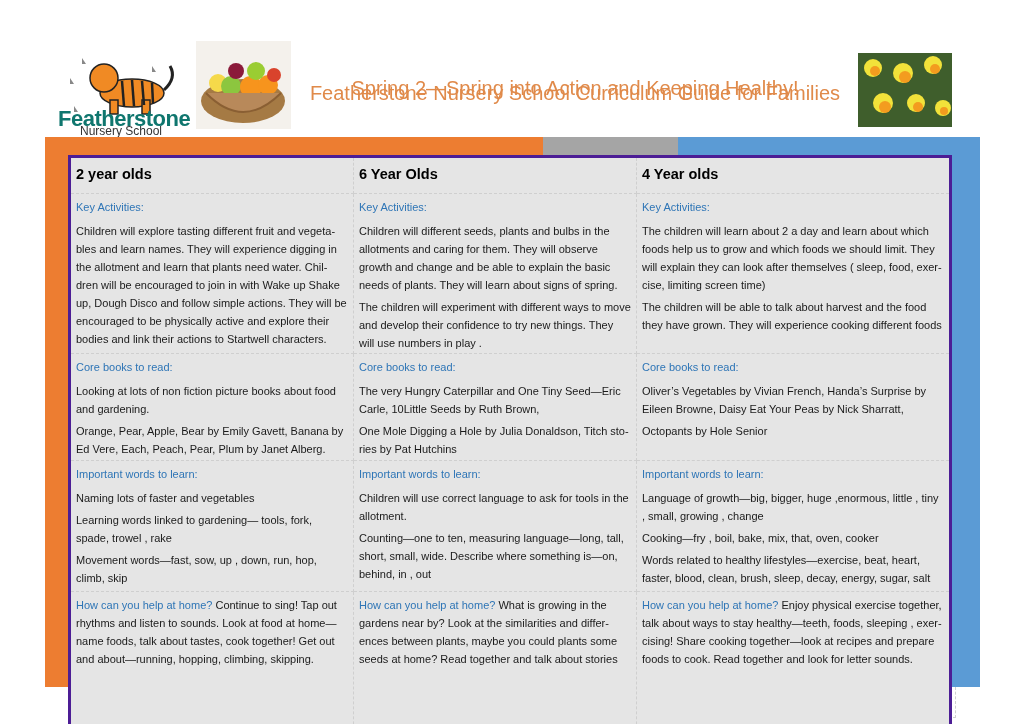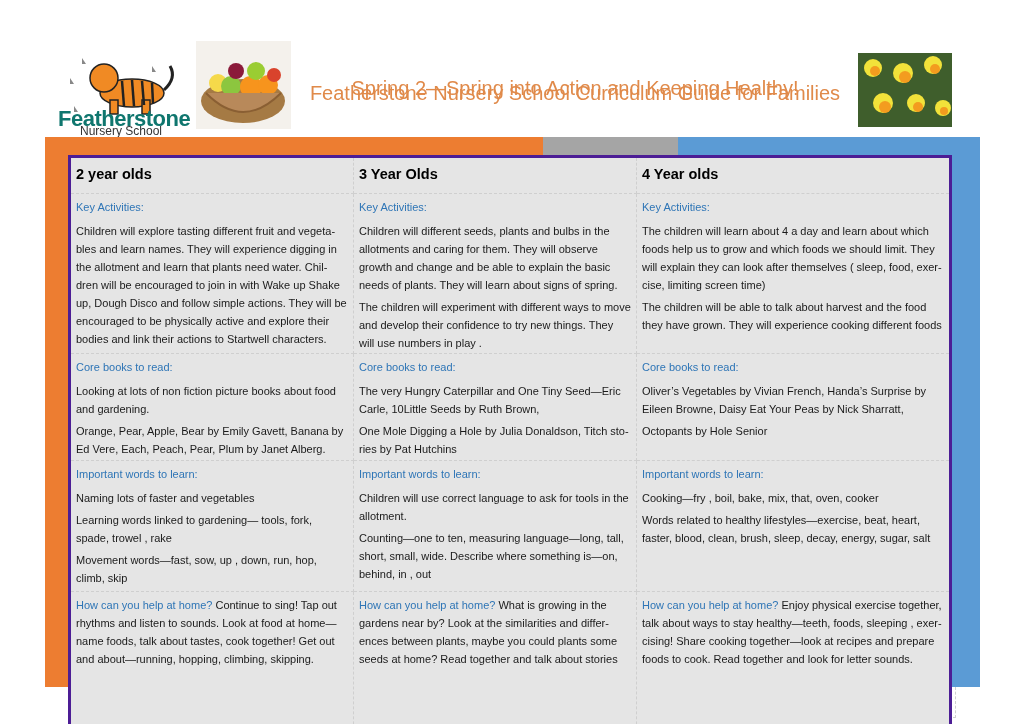--- a/index.html
+++ b/index.html
@@ -108,7 +108,7 @@
   <div class="grid">
 
     <div class="cell hdr">2 year olds</div>
-    <div class="cell hdr">3 Year Olds</div>
+    <div class="cell hdr">6 Year Olds</div>
     <div class="cell hdr">4 Year olds</div>
 
     <div class="cell">

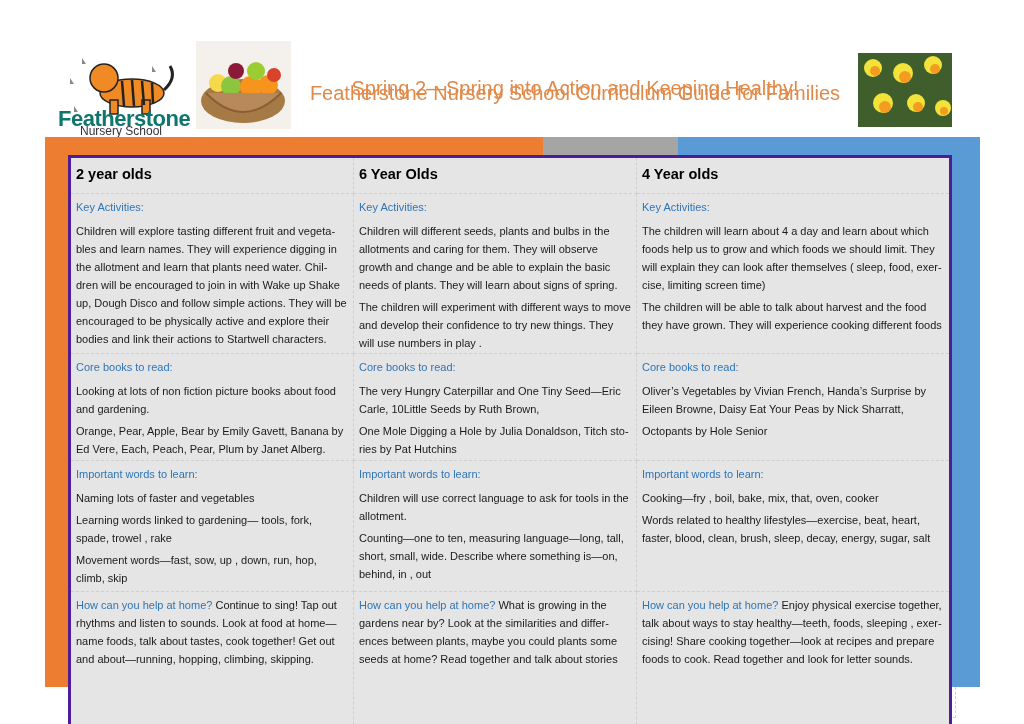--- a/index.html
+++ b/index.html
@@ -122,7 +122,7 @@
     </div>
     <div class="cell">
       <span class="lbl">Key Activities:</span>
-      <p>The children will learn about 4 a day and learn about which foods help us to grow and which foods we should limit. They will explain they can look after themselves ( sleep, food, exer-cise, limiting screen time)</p>
+      <p>The children will learn about 2 a day and learn about which foods help us to grow and which foods we should limit. They will explain they can look after themselves ( sleep, food, exer-cise, limiting screen time)</p>
       <p>The children will be able to talk about harvest and the food they have grown. They will experience cooking different foods</p>
     </div>
 

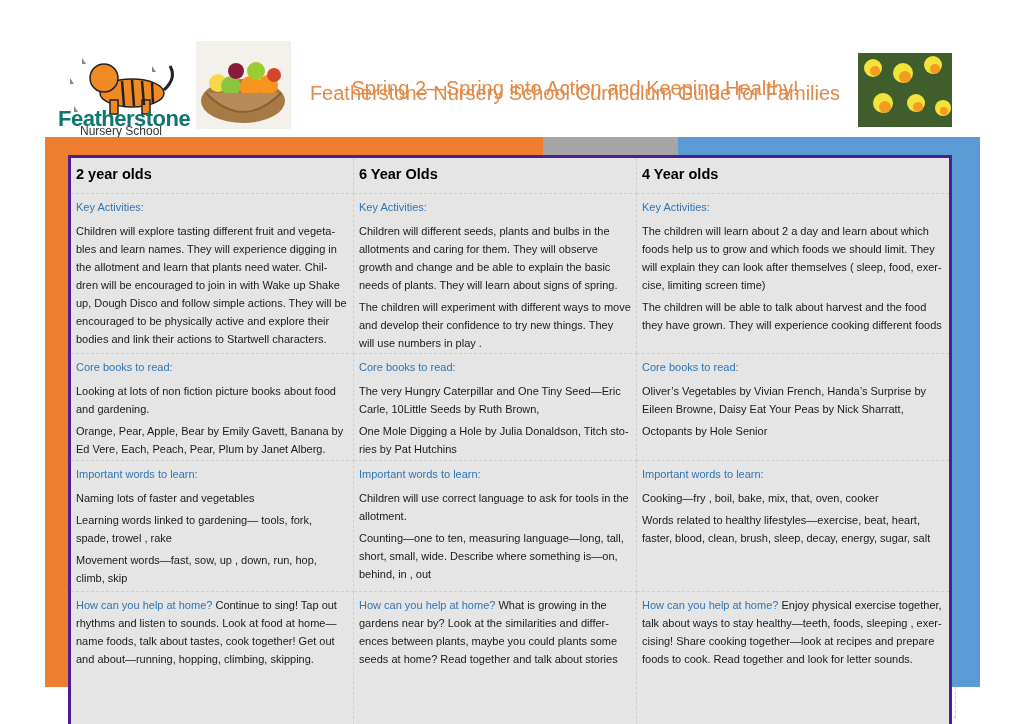--- a/index.html
+++ b/index.html
@@ -155,6 +155,7 @@
     </div>
     <div class="cell">
       <span class="lbl">Important words to learn:</span>
+      <p>Language of growth—big, bigger, huge ,enormous, little , tiny , small, growing , change</p>
       <p>Cooking—fry , boil, bake, mix, that, oven, cooker</p>
       <p>Words related to healthy lifestyles—exercise, beat, heart, faster, blood, clean, brush, sleep, decay, energy, sugar, salt</p>
     </div>

